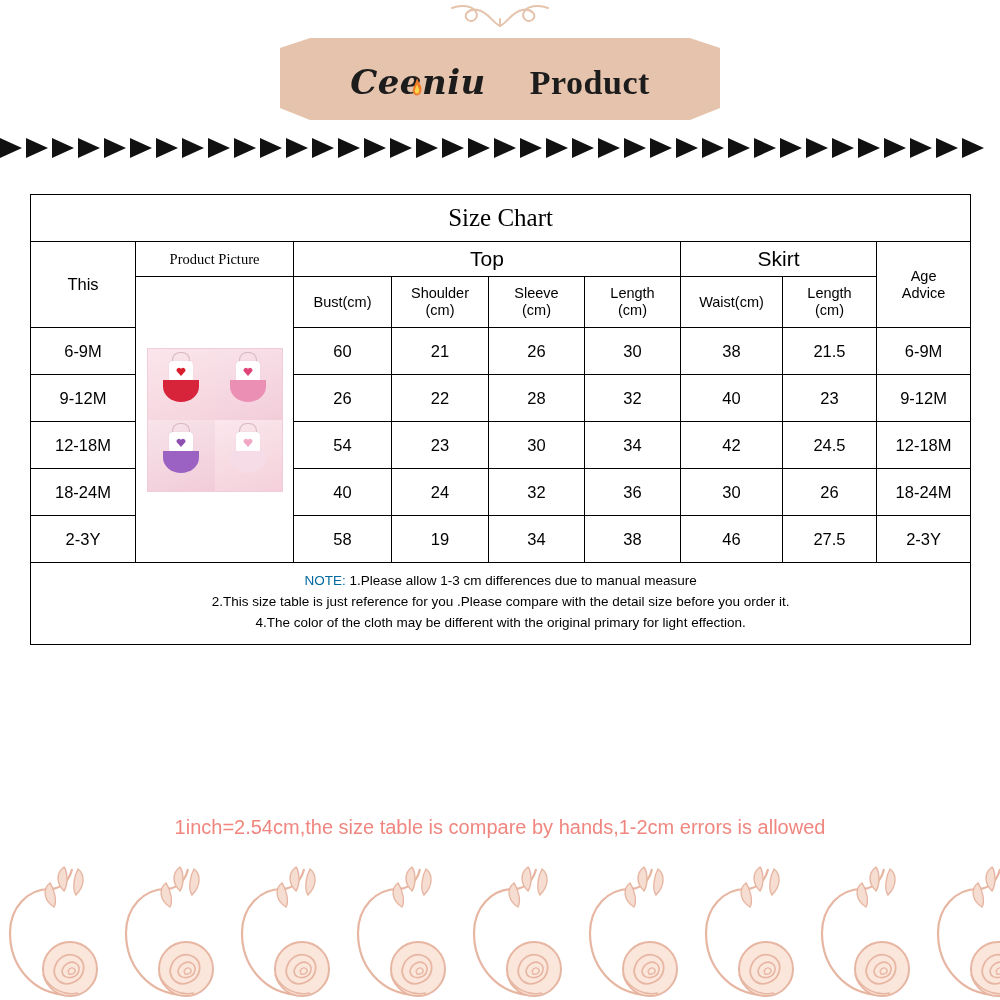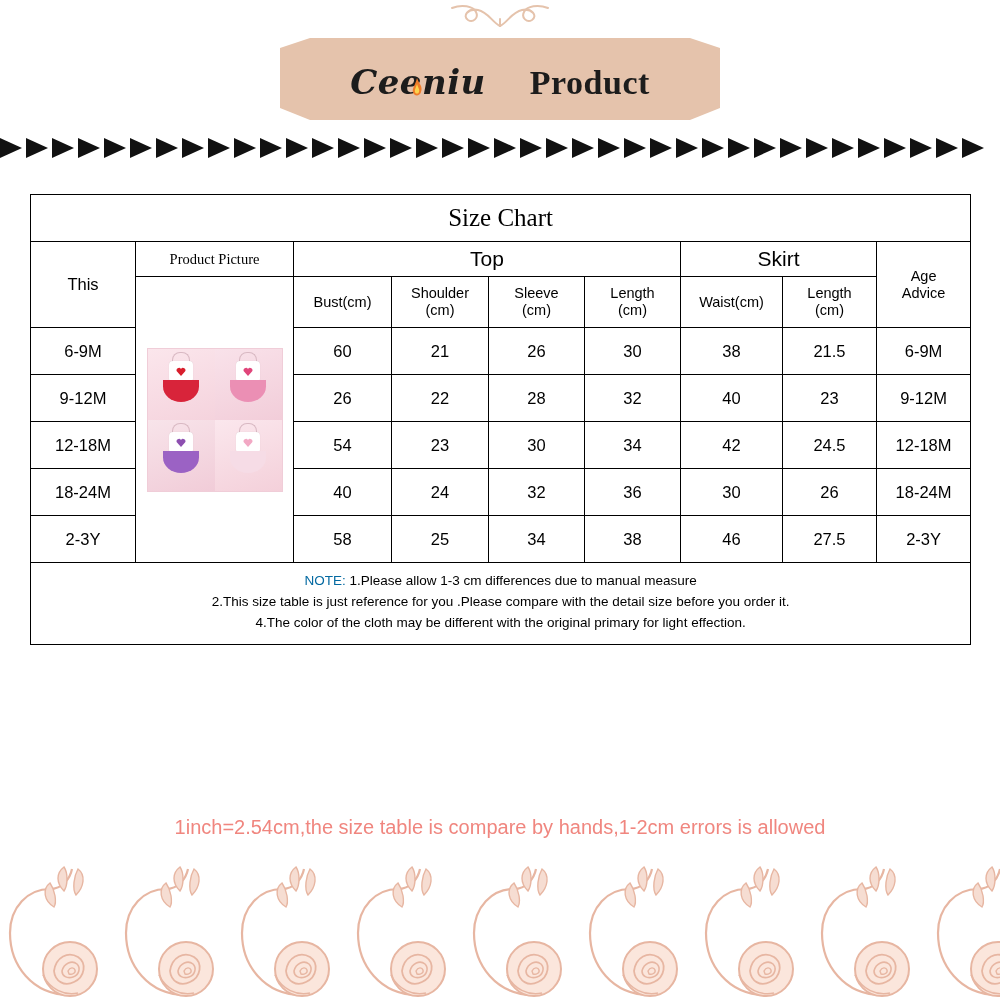--- a/index.html
+++ b/index.html
@@ -415,7 +415,7 @@
       <tr>
         <td class="size-cell">2-3Y</td>
         <td class="data-cell">58</td>
-        <td class="data-cell">25</td>
+        <td class="data-cell">19</td>
         <td class="data-cell">34</td>
         <td class="data-cell">38</td>
         <td class="data-cell">46</td>

